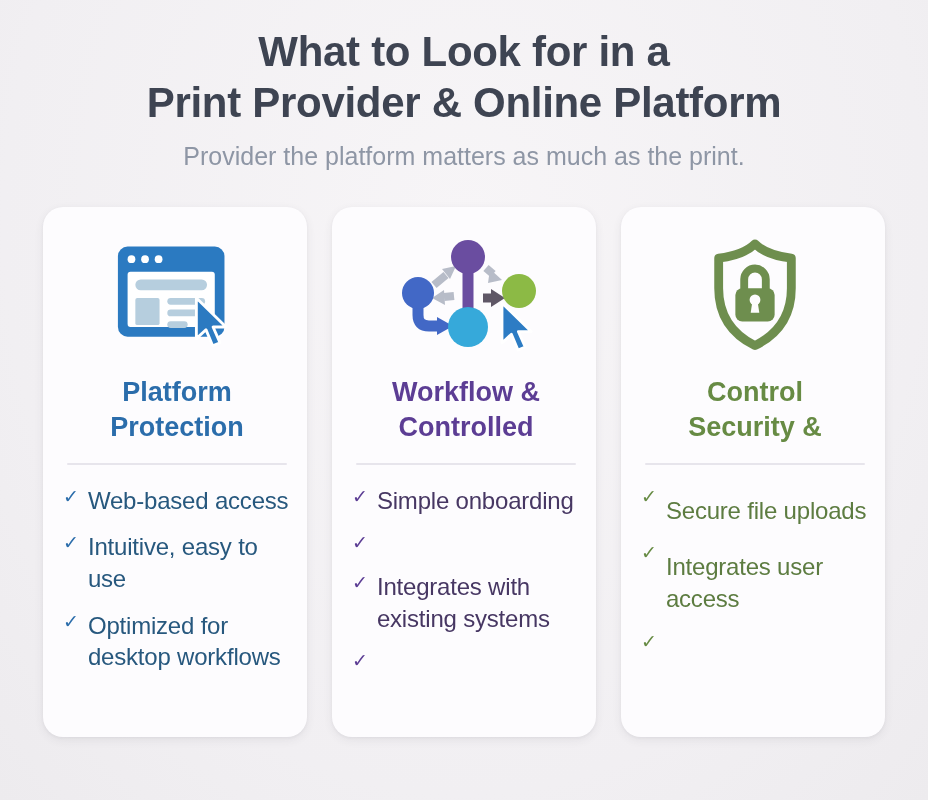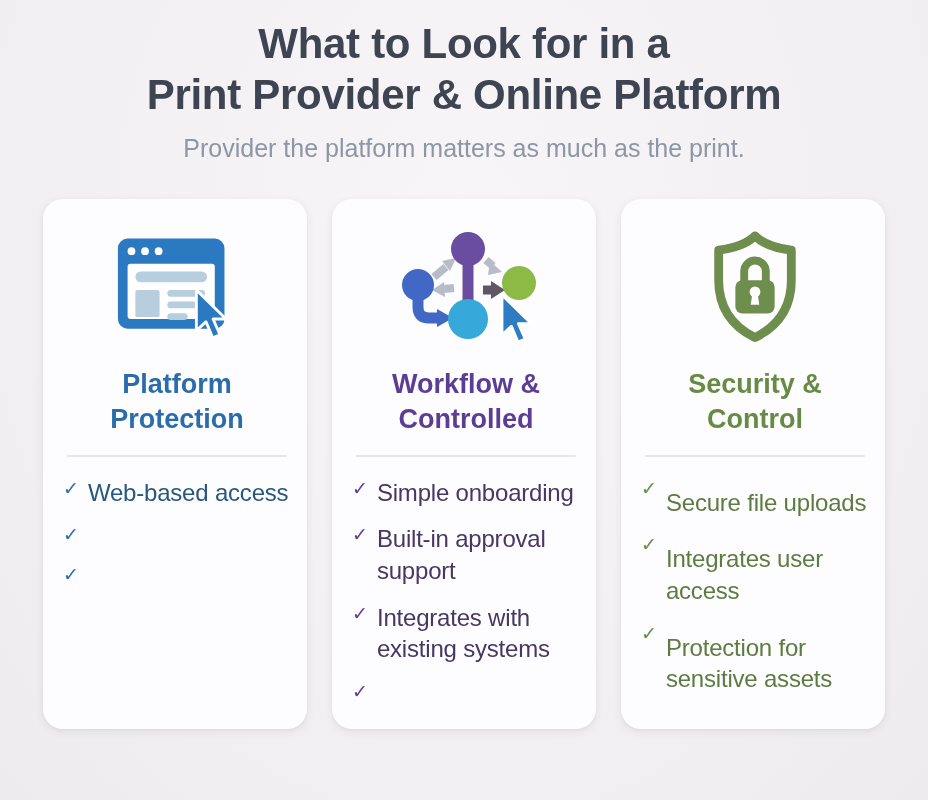--- a/index.html
+++ b/index.html
@@ -31,7 +31,7 @@
     font-family:"Liberation Sans","DejaVu Sans",sans-serif;
     background:radial-gradient(ellipse at 50% 28%, #f7f5f7 0%, var(--bg) 70%, #edebee 100%);
   }
-  .page{width:928px;height:560px;padding-top:18px;}
+  .page{width:928px;height:560px;padding-top:26px;}
   header{text-align:center;}
   h1{
     color:var(--title);

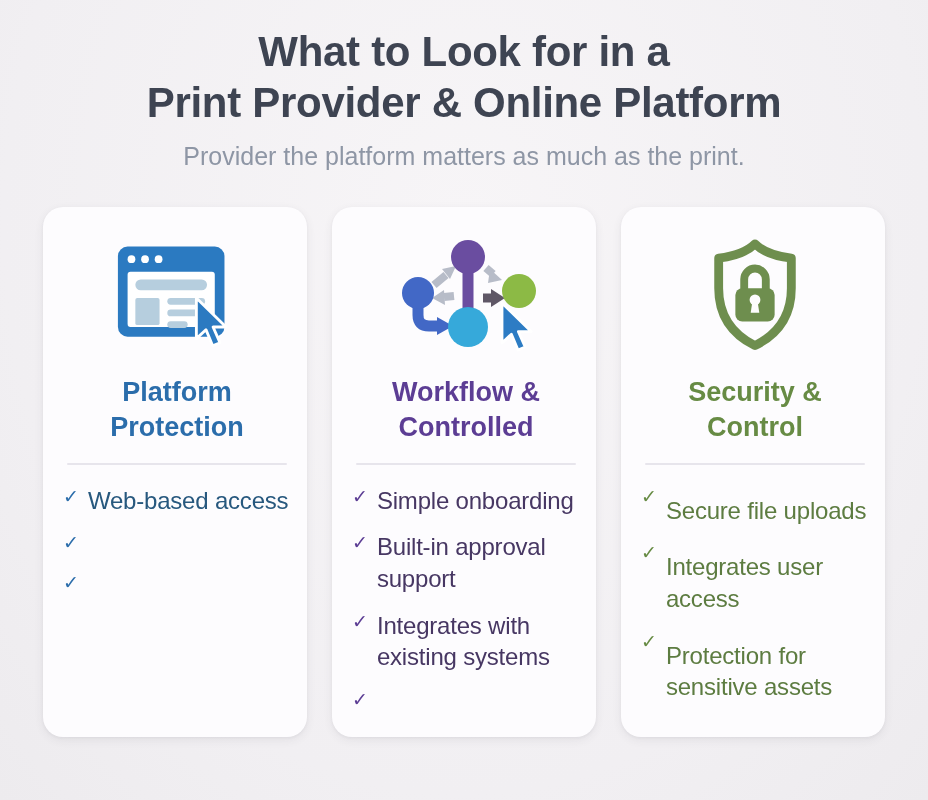--- a/index.html
+++ b/index.html
@@ -227,8 +227,8 @@
         </svg>
       </div>
       <h2 class="card-title">
+        <span>Control</span>
         <span>Security &amp;</span>
-        <span>Control</span>
       </h2>
       <div class="divider"></div>
       <ul class="features">

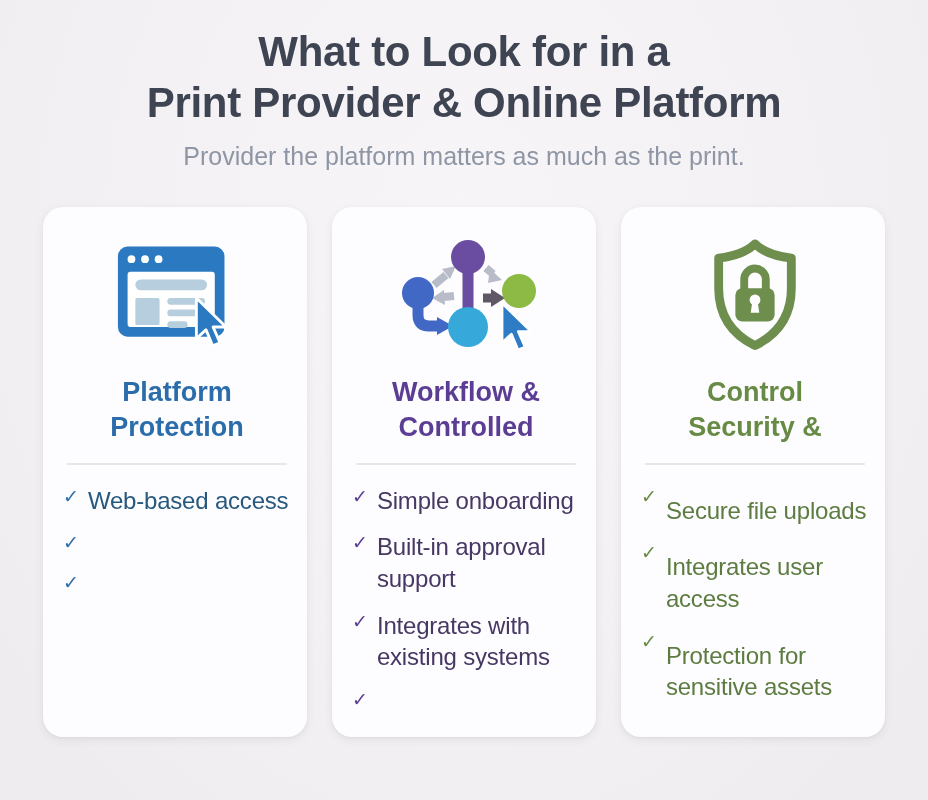--- a/index.html
+++ b/index.html
@@ -152,6 +152,7 @@
         </li>
         <li>
           <span class="check">✓</span>
+          <span class="feat">Intuitive, easy to use</span>
         </li>
         <li>
           <span class="check">✓</span>

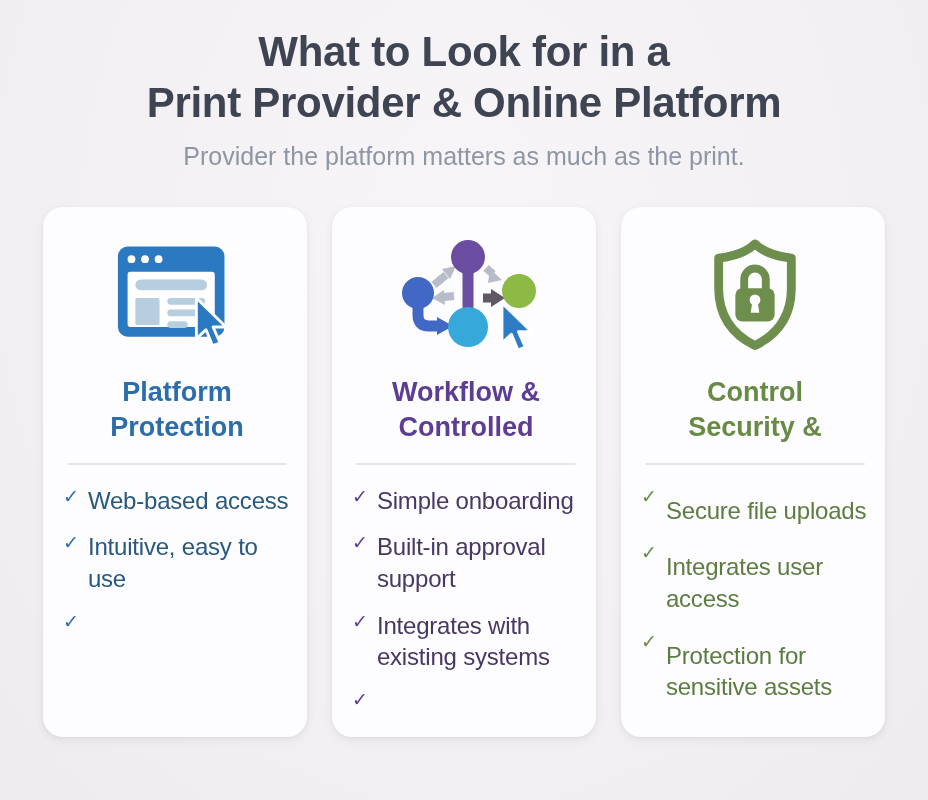--- a/index.html
+++ b/index.html
@@ -205,7 +205,6 @@
         </li>
         <li>
           <span class="check">✓</span>
-          <span class="feat">Built-in approval support</span>
         </li>
         <li>
           <span class="check">✓</span>

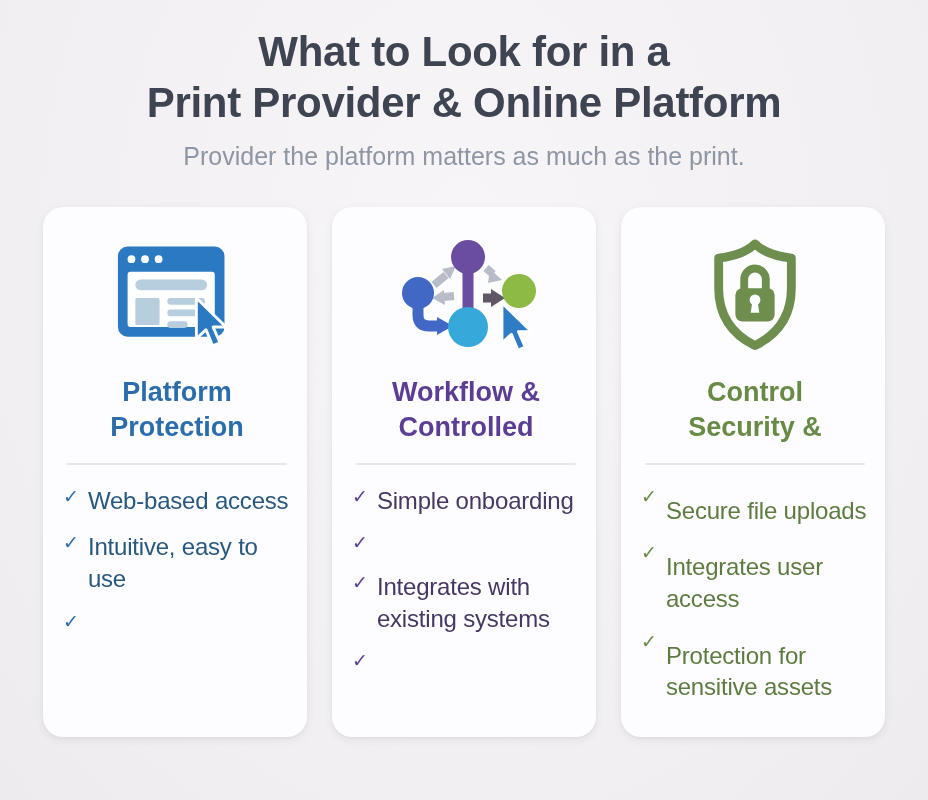--- a/index.html
+++ b/index.html
@@ -156,6 +156,7 @@
         </li>
         <li>
           <span class="check">✓</span>
+          <span class="feat">Optimized for desktop workflows</span>
         </li>
       </ul>
     </section>

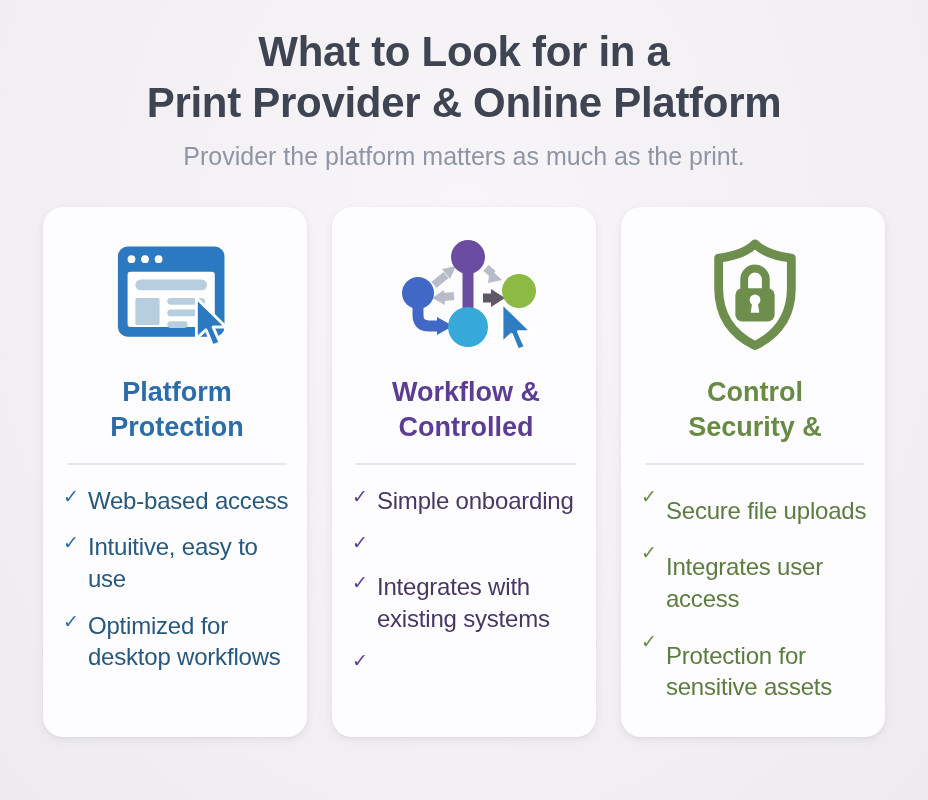--- a/index.html
+++ b/index.html
@@ -243,7 +243,6 @@
         </li>
         <li>
           <span class="check">✓</span>
-          <span class="feat">Protection for sensitive assets</span>
         </li>
       </ul>
     </section>

